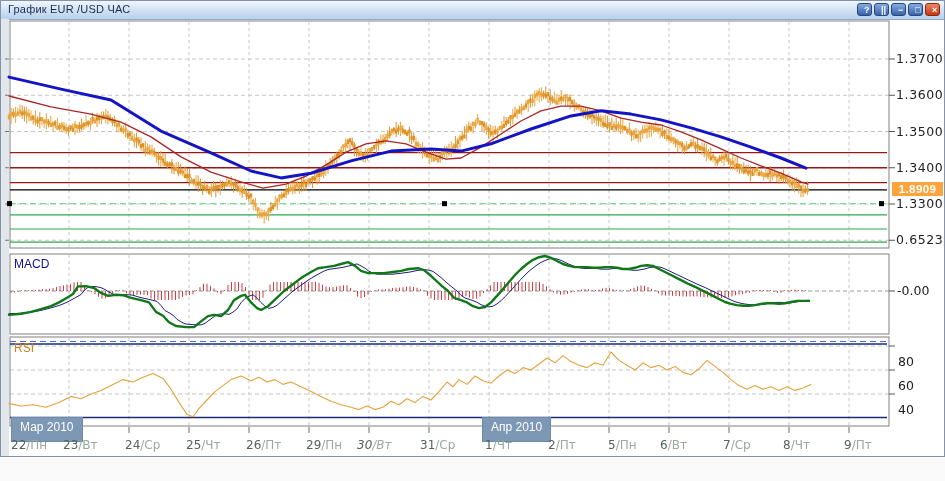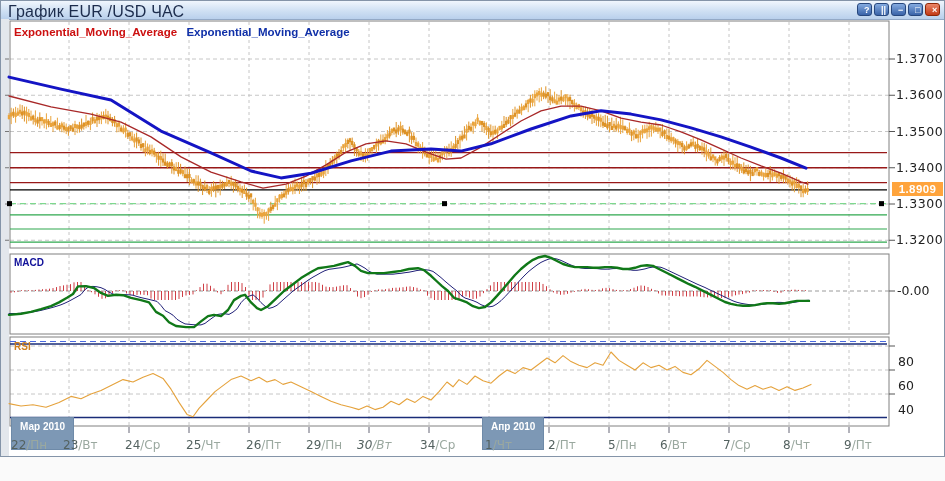--- a/index.html
+++ b/index.html
@@ -10,7 +10,7 @@
   .titlebar{position:absolute;left:0;top:0;width:943px;height:18px;
             background:linear-gradient(#f0f6fd,#cfe0f3 55%,#b9d0ec);
             border-bottom:1px solid #93a9c6;}
-  .titletext{position:absolute;left:7px;top:2px;font-size:16px;color:#1c2c4c;letter-spacing:.2px;}
+  .titletext{position:absolute;left:7px;top:2px;font-size:11px;color:#1c2c4c;letter-spacing:.2px;}
   .winbtns{position:absolute;right:4px;top:2px;display:flex;gap:2px;}
   .wbtn{width:15px;height:13px;font-size:9px;font-weight:bold;color:#fff;
         background:linear-gradient(#84abe0,#3a63a8);border:1px solid #27477d;border-radius:3px;

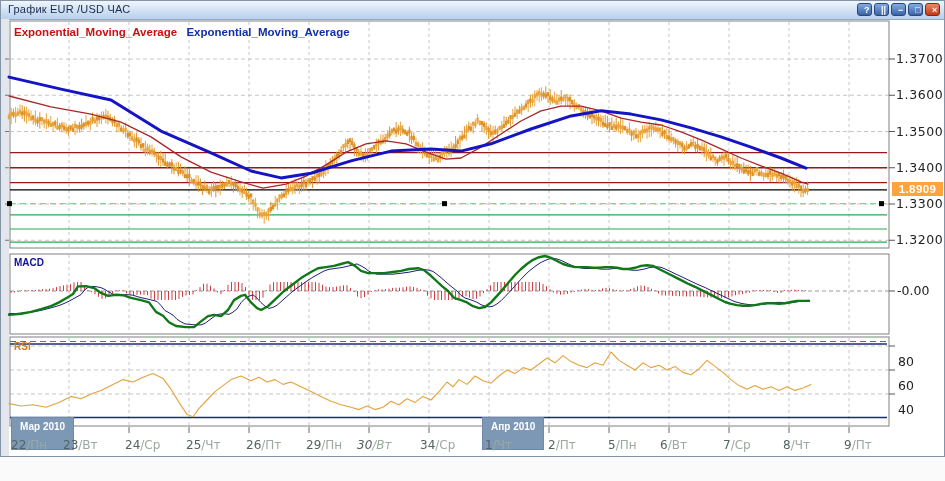--- a/index.html
+++ b/index.html
@@ -1136,10 +1136,6 @@
         </g>
       </svg>
 
-    <div class="lab legend">
-      <span style="color:#CC1010;margin-right:6px;">Exponential_Moving_Average</span>
-      <span style="color:#1030A8;">Exponential_Moving_Average</span>
-    </div>
 
     <div class="lab panel-label" style="left:13px;top:256px;color:#101099;">MACD</div>
     <div class="lab panel-label" style="left:13px;top:340px;color:#cf7f1f;">RSI</div>

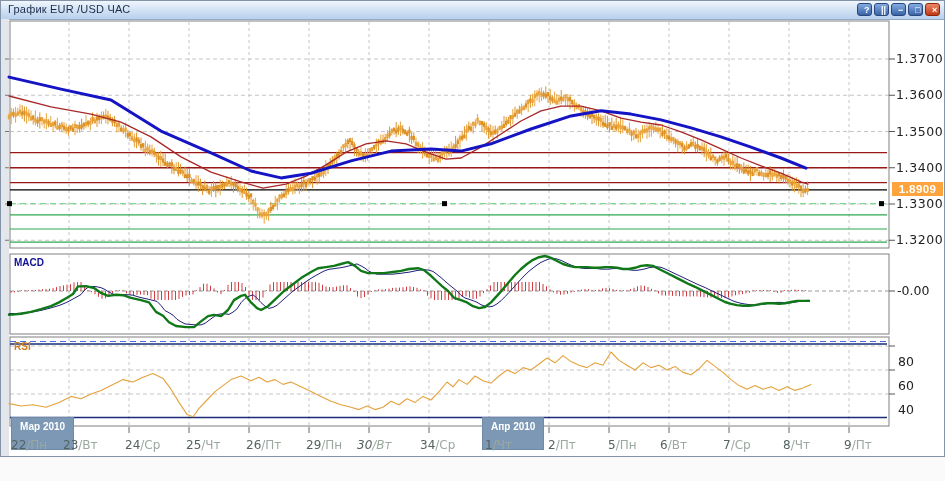--- a/index.html
+++ b/index.html
@@ -1154,7 +1154,7 @@
         <div class="lab ylab" style="top:122.50000000000006px;">1.3500</div>
         <div class="lab ylab" style="top:158.7500000000001px;">1.3400</div>
         <div class="lab ylab" style="top:195.00000000000014px;">1.3300</div>
-        <div class="lab ylab" style="top:231.25000000000017px;">1.3200</div>
+        <div class="lab ylab" style="top:231.25000000000017px;">0.6523</div>
       </div>
     <div id="rsilabels">
         <div class="lab rsilab" style="top:337px;">80</div>

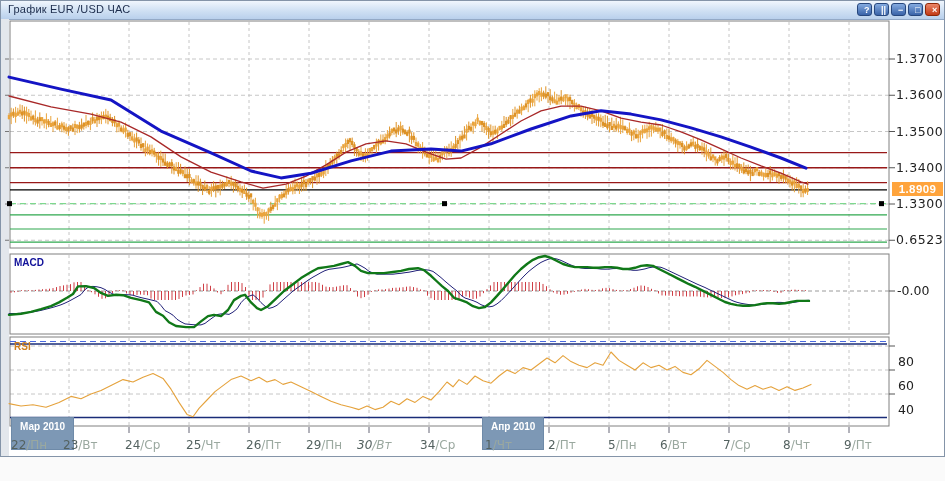--- a/index.html
+++ b/index.html
@@ -20,7 +20,7 @@
   svg{position:absolute;left:0;top:0;}
   .lab{position:absolute;white-space:nowrap;}
   .legend{left:13px;top:25px;font-size:11.5px;font-weight:bold;}
-  .panel-label{font-size:10px;font-weight:bold;}
+  .panel-label{font-size:12px;font-weight:normal;}
   .ylab{left:895px;font-size:12.5px;color:#222;letter-spacing:.6px;font-family:"DejaVu Sans",sans-serif;}
   .price-tag{left:891px;top:181px;width:51px;height:14px;background:#FFA43C;color:#fff;
              font-weight:bold;font-size:11.5px;line-height:14px;text-align:center;letter-spacing:.4px;}

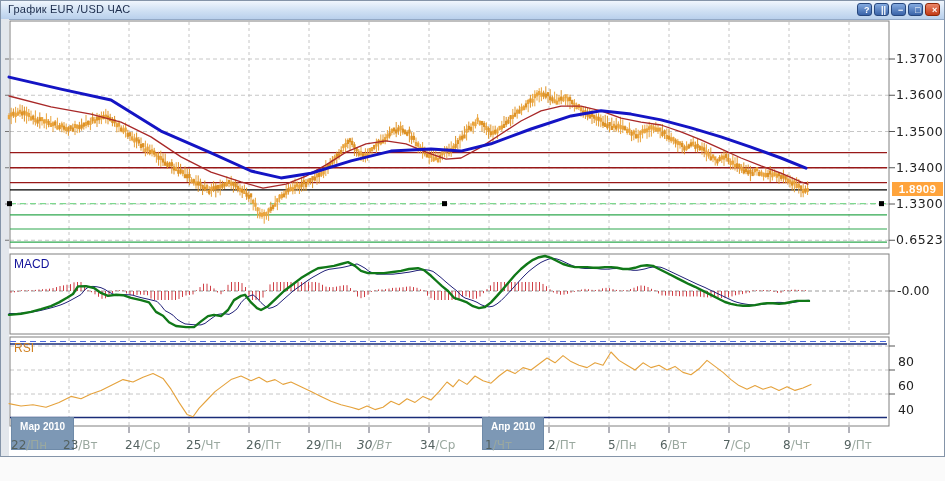--- a/index.html
+++ b/index.html
@@ -29,8 +29,8 @@
   .rsilab{left:897px;font-size:12.5px;color:#222;font-family:"DejaVu Sans",sans-serif;margin-top:16px;}
   .xlab{top:437px;font-size:12px;color:#546260;font-family:"DejaVu Sans",sans-serif;}
   .xlab .day{color:#9aa89f;}
-  .month-tag{top:416px;height:14px;padding:2px 8px 15px;background:#7d98b5;border:1px solid #6e8aa8;
-             color:#fff;font-weight:bold;font-size:10px;line-height:14px;}
+  .month-tag{top:416px;height:14px;padding:2px 8px 7px;background:#7d98b5;border:1px solid #6e8aa8;
+             color:#fff;font-weight:normal;font-size:12px;line-height:14px;}
 </style>
 </head>
 <body>

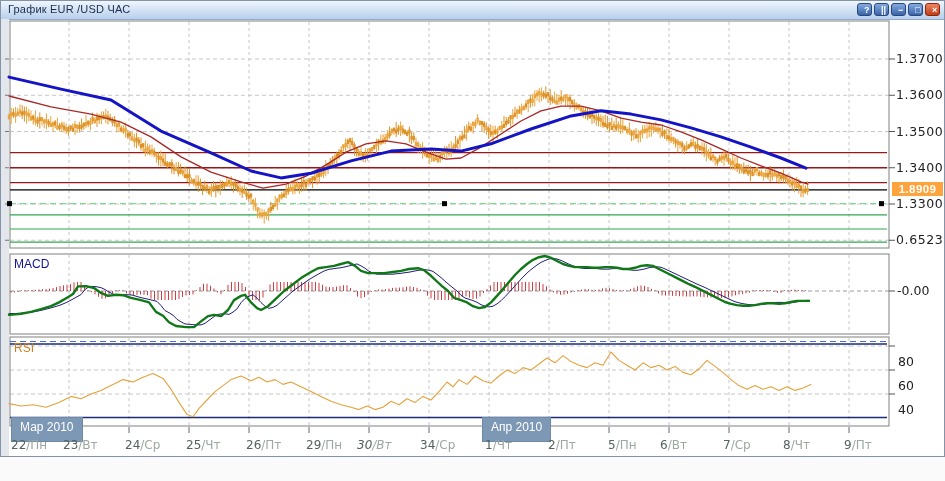--- a/index.html
+++ b/index.html
@@ -1169,7 +1169,7 @@
         <div class="lab xlab" style="left:245px;"><span>26</span><span class="day">/</span><span class="day">Пт</span></div>
         <div class="lab xlab" style="left:305px;"><span>29</span><span class="day">/</span><span class="day">Пн</span></div>
         <div class="lab xlab" style="left:356px;font-style:italic;"><span>30</span><span class="day">/</span><span class="day">Вт</span></div>
-        <div class="lab xlab" style="left:419px;"><span>34</span><span class="day">/</span><span class="day">Ср</span></div>
+        <div class="lab xlab" style="left:419px;"><span>31</span><span class="day">/</span><span class="day">Ср</span></div>
         <div class="lab xlab" style="left:484px;"><span>1</span><span class="day">/</span><span class="day">Чт</span></div>
         <div class="lab xlab" style="left:547px;"><span>2</span><span class="day">/</span><span class="day">Пт</span></div>
         <div class="lab xlab" style="left:607px;"><span>5</span><span class="day">/</span><span class="day">Пн</span></div>

